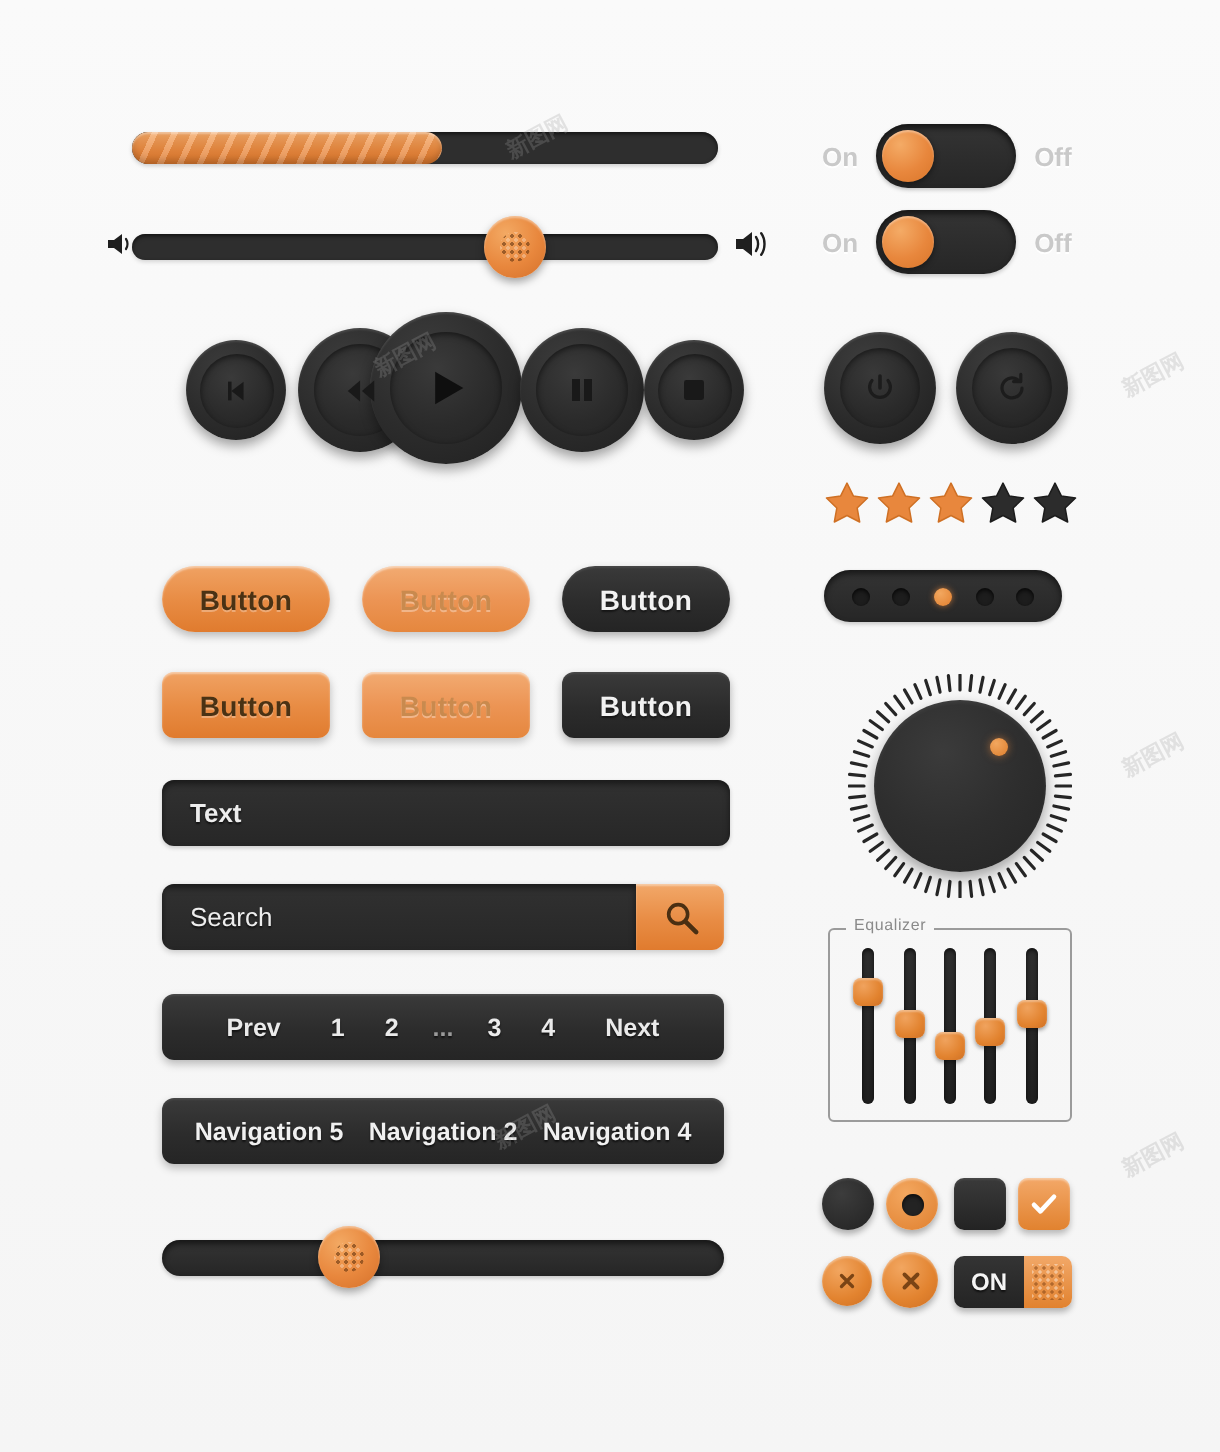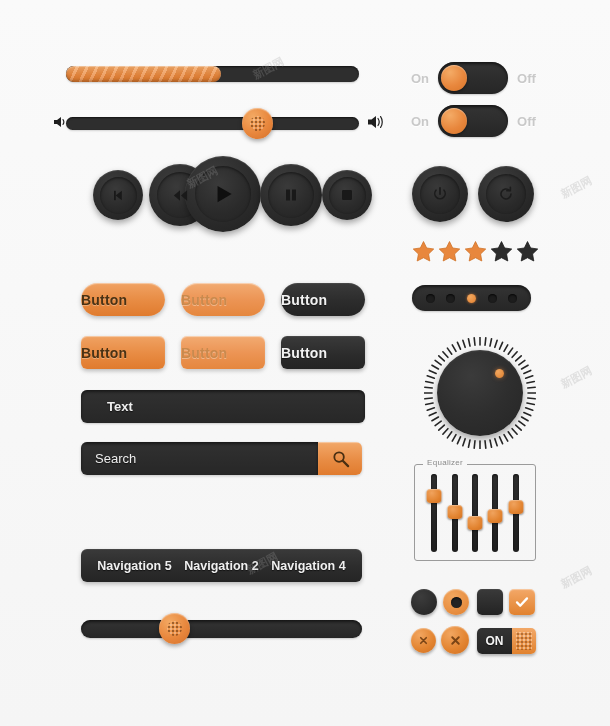--- a/index.html
+++ b/index.html
@@ -130,7 +130,7 @@
 
   
   .btn {
-    position: absolute; display: flex; align-items: center; justify-content: flex-start;
+    position: absolute; display: flex; align-items: center; justify-content: center;
     font-size: 14px; font-weight: bold; letter-spacing: .2px;
     box-sizing: border-box; width: 84px; height: 33px;
   }

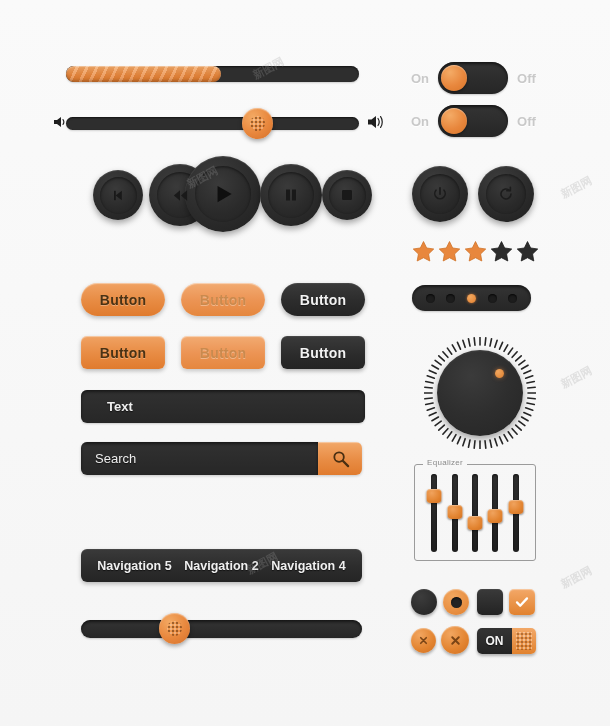--- a/index.html
+++ b/index.html
@@ -162,7 +162,7 @@
     box-shadow: inset 0 2px 3px rgba(0,0,0,.5), 0 1px 2px rgba(0,0,0,.18);
     display: flex; align-items: center;
     color: #ededed; font-size: 13px; font-weight: bold;
-    padding-left: 26px; box-sizing: border-box;
+    padding-left: 14px; box-sizing: border-box;
     text-shadow: 0 1px 1px rgba(0,0,0,.6);
   }
   .search-wrap {

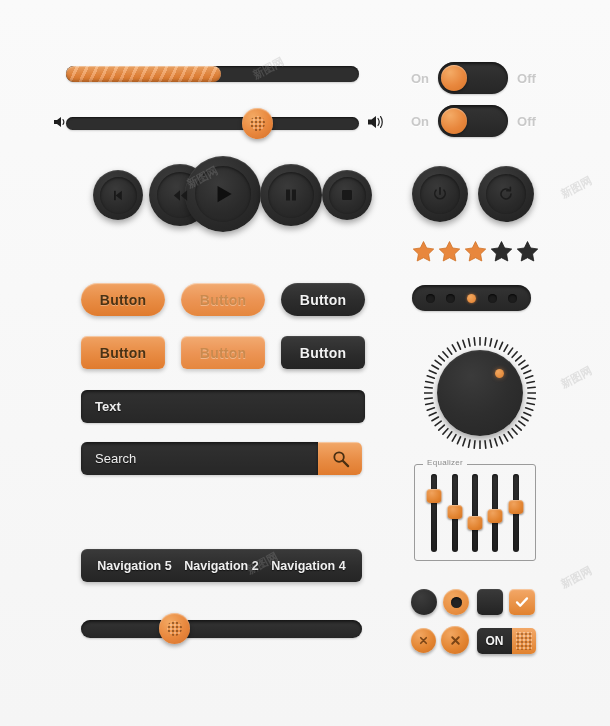--- a/index.html
+++ b/index.html
@@ -474,6 +474,15 @@
     </div>
   </div>
 
+  <div class="bar pager" style="left:81px; top:497px;">
+    <span class="pg wide">Prev</span>
+    <span class="pg">1</span>
+    <span class="pg">2</span>
+    <span class="pg gap">...</span>
+    <span class="pg">3</span>
+    <span class="pg">4</span>
+    <span class="pg wide">Next</span>
+  </div>
 
   <div class="bar navbar" style="left:81px; top:549px;">
     <span class="navitem">Navigation 5</span>

